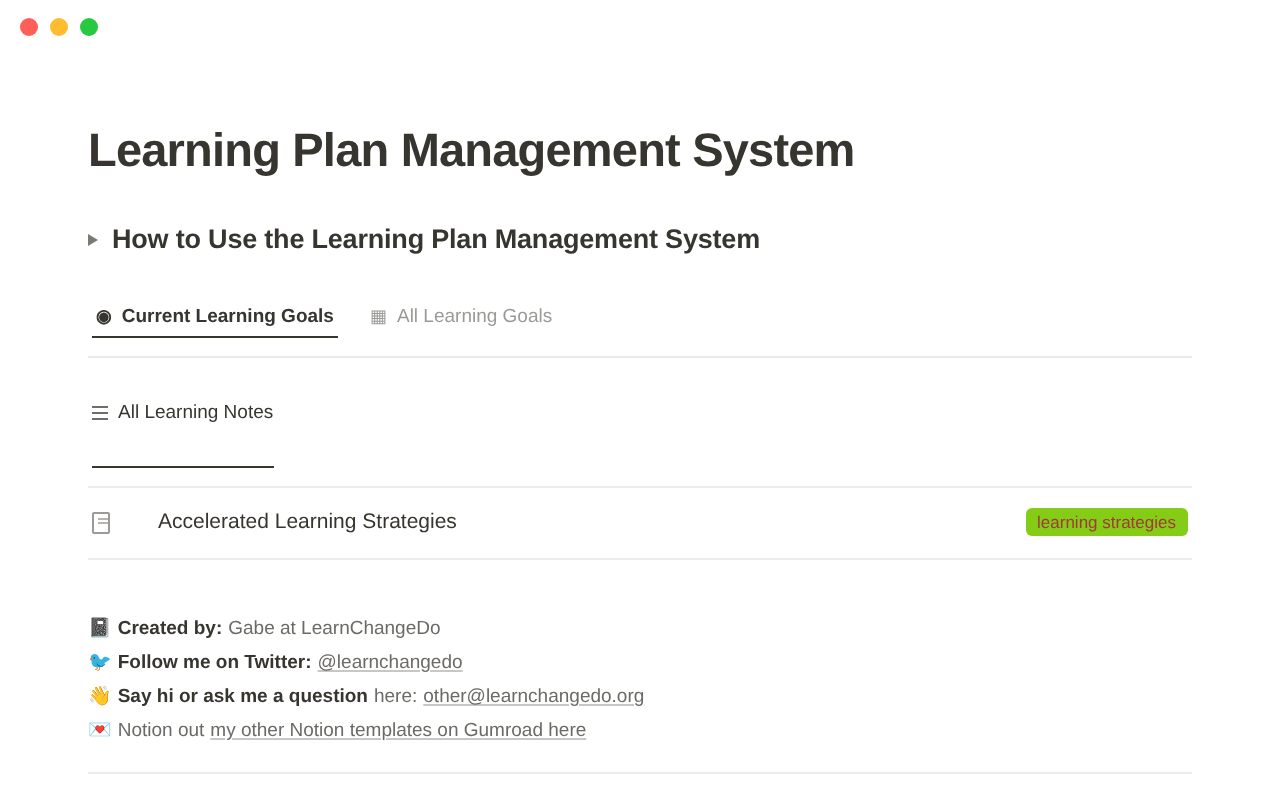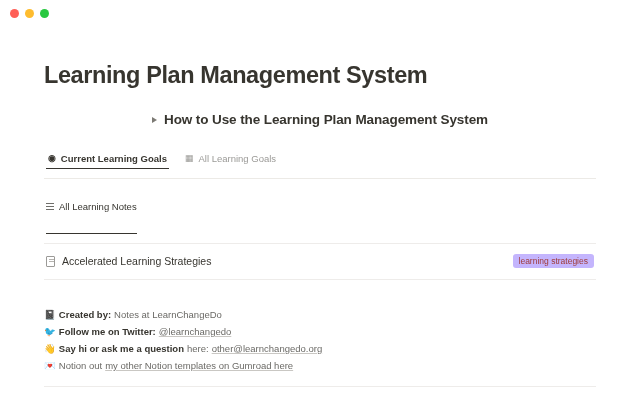--- a/index.html
+++ b/index.html
@@ -45,7 +45,6 @@
     gap: 7px;
     margin-top: 23px;
     margin-left: 0px;
-    justify-content: center;
   }
   .toggle-arrow {
     width: 0; height: 0;

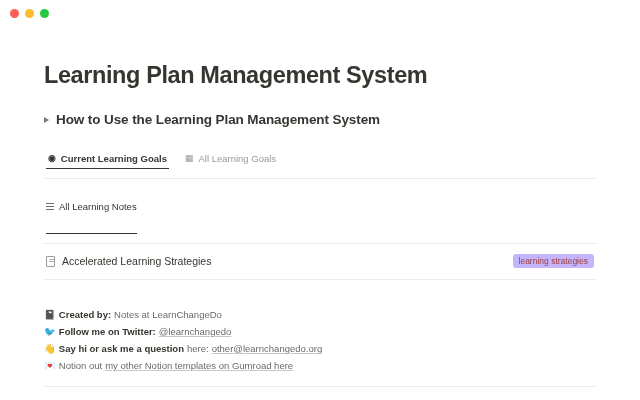--- a/index.html
+++ b/index.html
@@ -132,7 +132,7 @@
   .db-row-left {
     display: flex;
     align-items: center;
-    gap: 7px;
+    gap: 24px;
   }
   .page-icon {
     width: 9px; height: 11px;

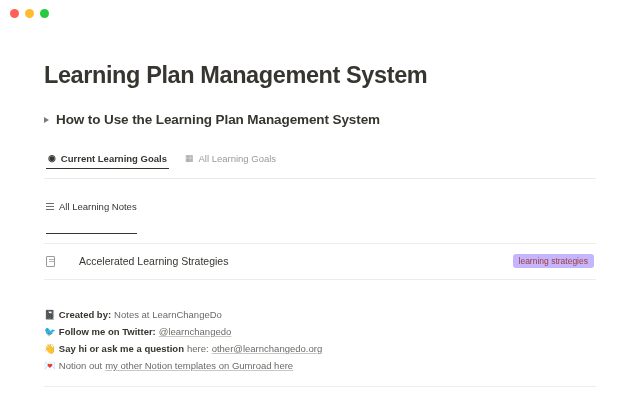--- a/index.html
+++ b/index.html
@@ -157,7 +157,7 @@
   }
   .tag {
     font-size: 8.5px;
-    background: #c4b5fd;
+    background: #84cc16;
     color: #9f3a38;
     border-radius: 3px;
     padding: 2px 6px;

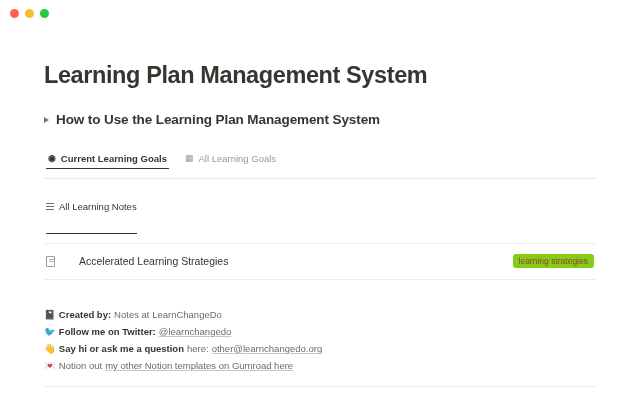--- a/index.html
+++ b/index.html
@@ -245,7 +245,7 @@
       <div class="footer-line">
         <span class="emoji">📓</span>
         <b>Created by:</b>
-        <span class="muted"> Notes at LearnChangeDo</span>
+        <span class="muted"> Gabe at LearnChangeDo</span>
       </div>
 
       <div class="footer-line">

